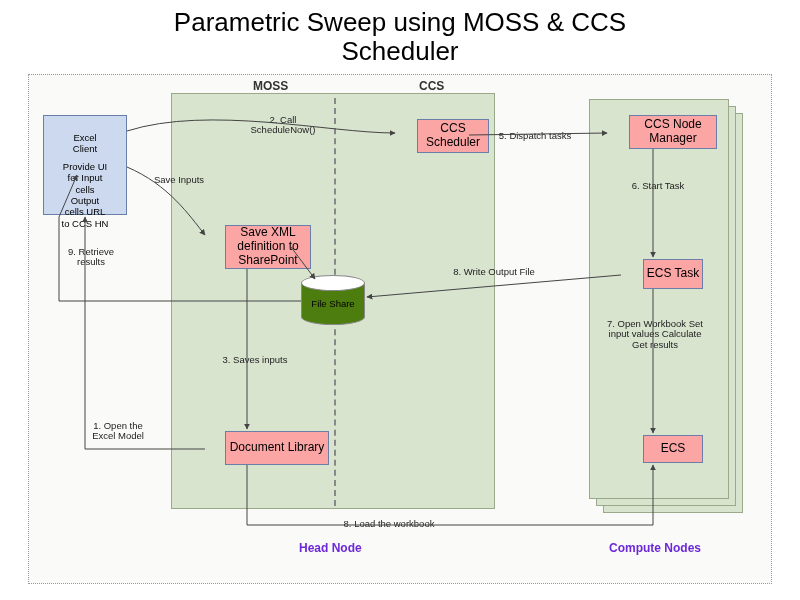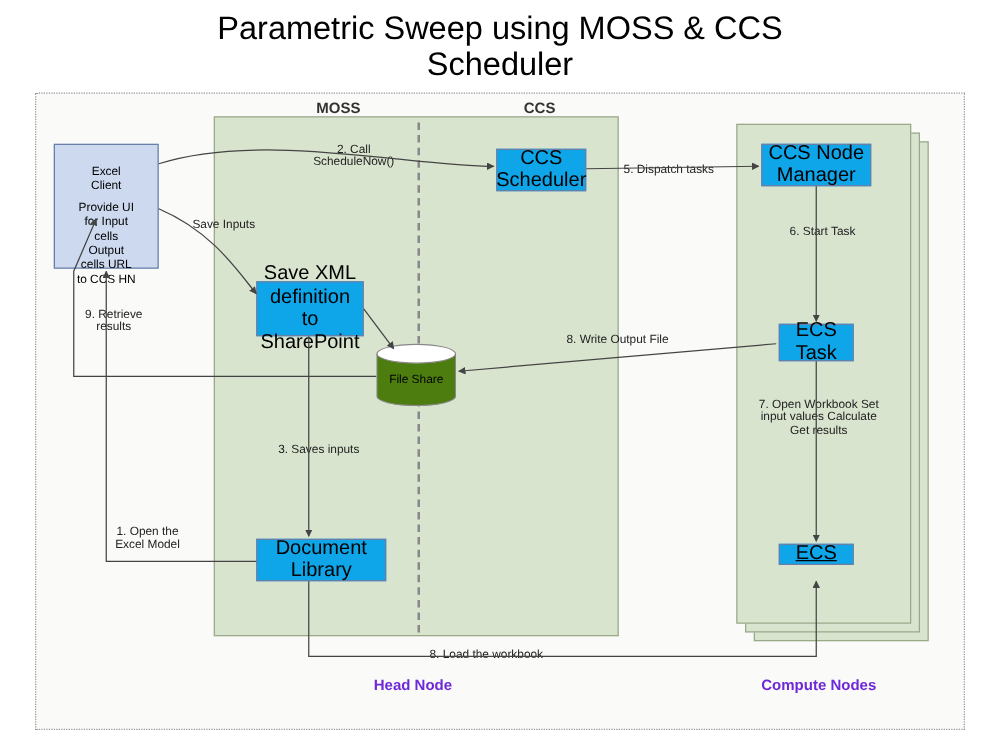--- a/index.html
+++ b/index.html
@@ -11,7 +11,7 @@
   .dashed-divider { position: absolute; left: 162px; top: 4px; width: 0; height: 408px; border-left: 2px dashed #888; }
   .compute-stack { position: absolute; }
   .stack-card { position: absolute; width: 140px; height: 400px; background: #d9e4cf; border: 1px solid #9aa98a; }
-  .node-box { position: absolute; background: #0ea5e9; border: 1px solid #6a7fa8; font-size: 16px; text-align: center; display: flex; align-items: center; justify-content: center; padding: 2px; line-height: 1.15; }
+  .node-box { position: absolute; background: #fca5a5; border: 1px solid #6a7fa8; font-size: 12px; text-align: center; display: flex; align-items: center; justify-content: center; padding: 2px; line-height: 1.15; margin-left: 20px; }
   .excel-box { position: absolute; left: 14px; top: 40px; width: 84px; height: 100px; background: #cdd9ee; border: 1px solid #6a7fa8; font-size: 9.5px; text-align: center; padding: 16px; line-height: 1.2; }
   .flow-label { position: absolute; font-size: 9.5px; color: #222; text-align: center; line-height: 1.1; }
   .footer-label { position: absolute; font-size: 12px; font-weight: bold; color: #6d28d9; }

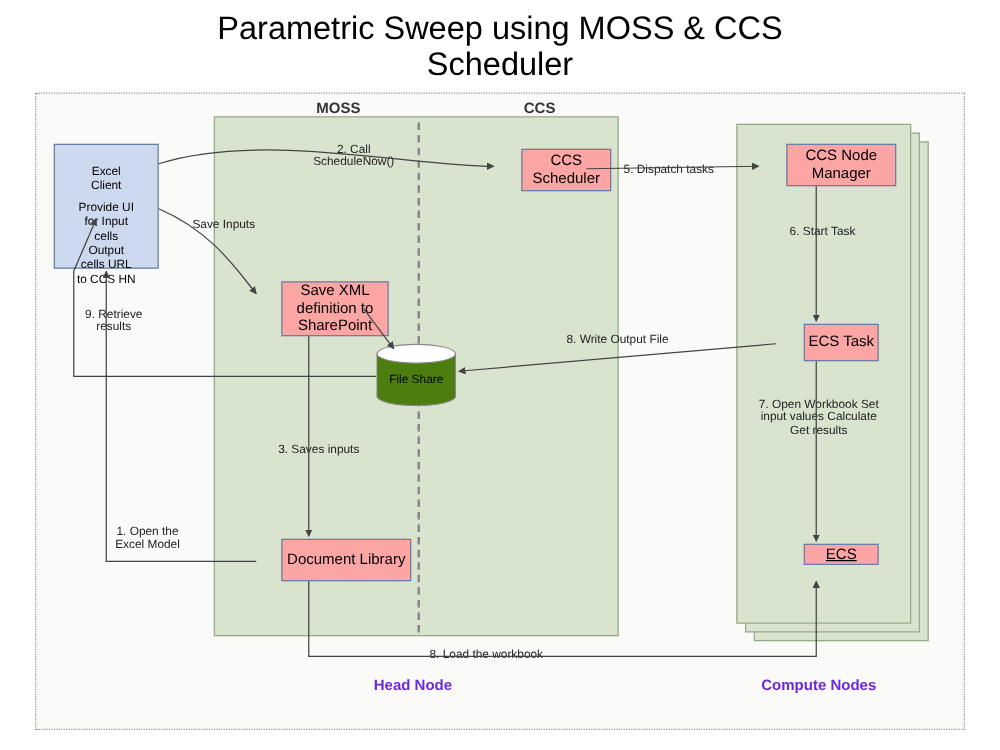--- a/index.html
+++ b/index.html
@@ -60,7 +60,7 @@
 
   <div class="node-box" style="left:580px; top:40px; width:88px; height:34px;">CCS Node Manager</div>
   <div class="node-box" style="left:594px; top:184px; width:60px; height:30px;">ECS Task</div>
-  <div class="node-box" style="left:594px; top:360px; width:60px; height:17px;text-decoration:underline;">ECS</div>
+  <div class="node-box" style="left:594px; top:360px; width:60px; height:28px;">ECS</div>
 
   <div class="flow-label" style="left:214px; top:40px; width:80px;">2. Call ScheduleNow()</div>
   <div class="flow-label" style="left:120px; top:100px; width:60px;">Save Inputs</div>

